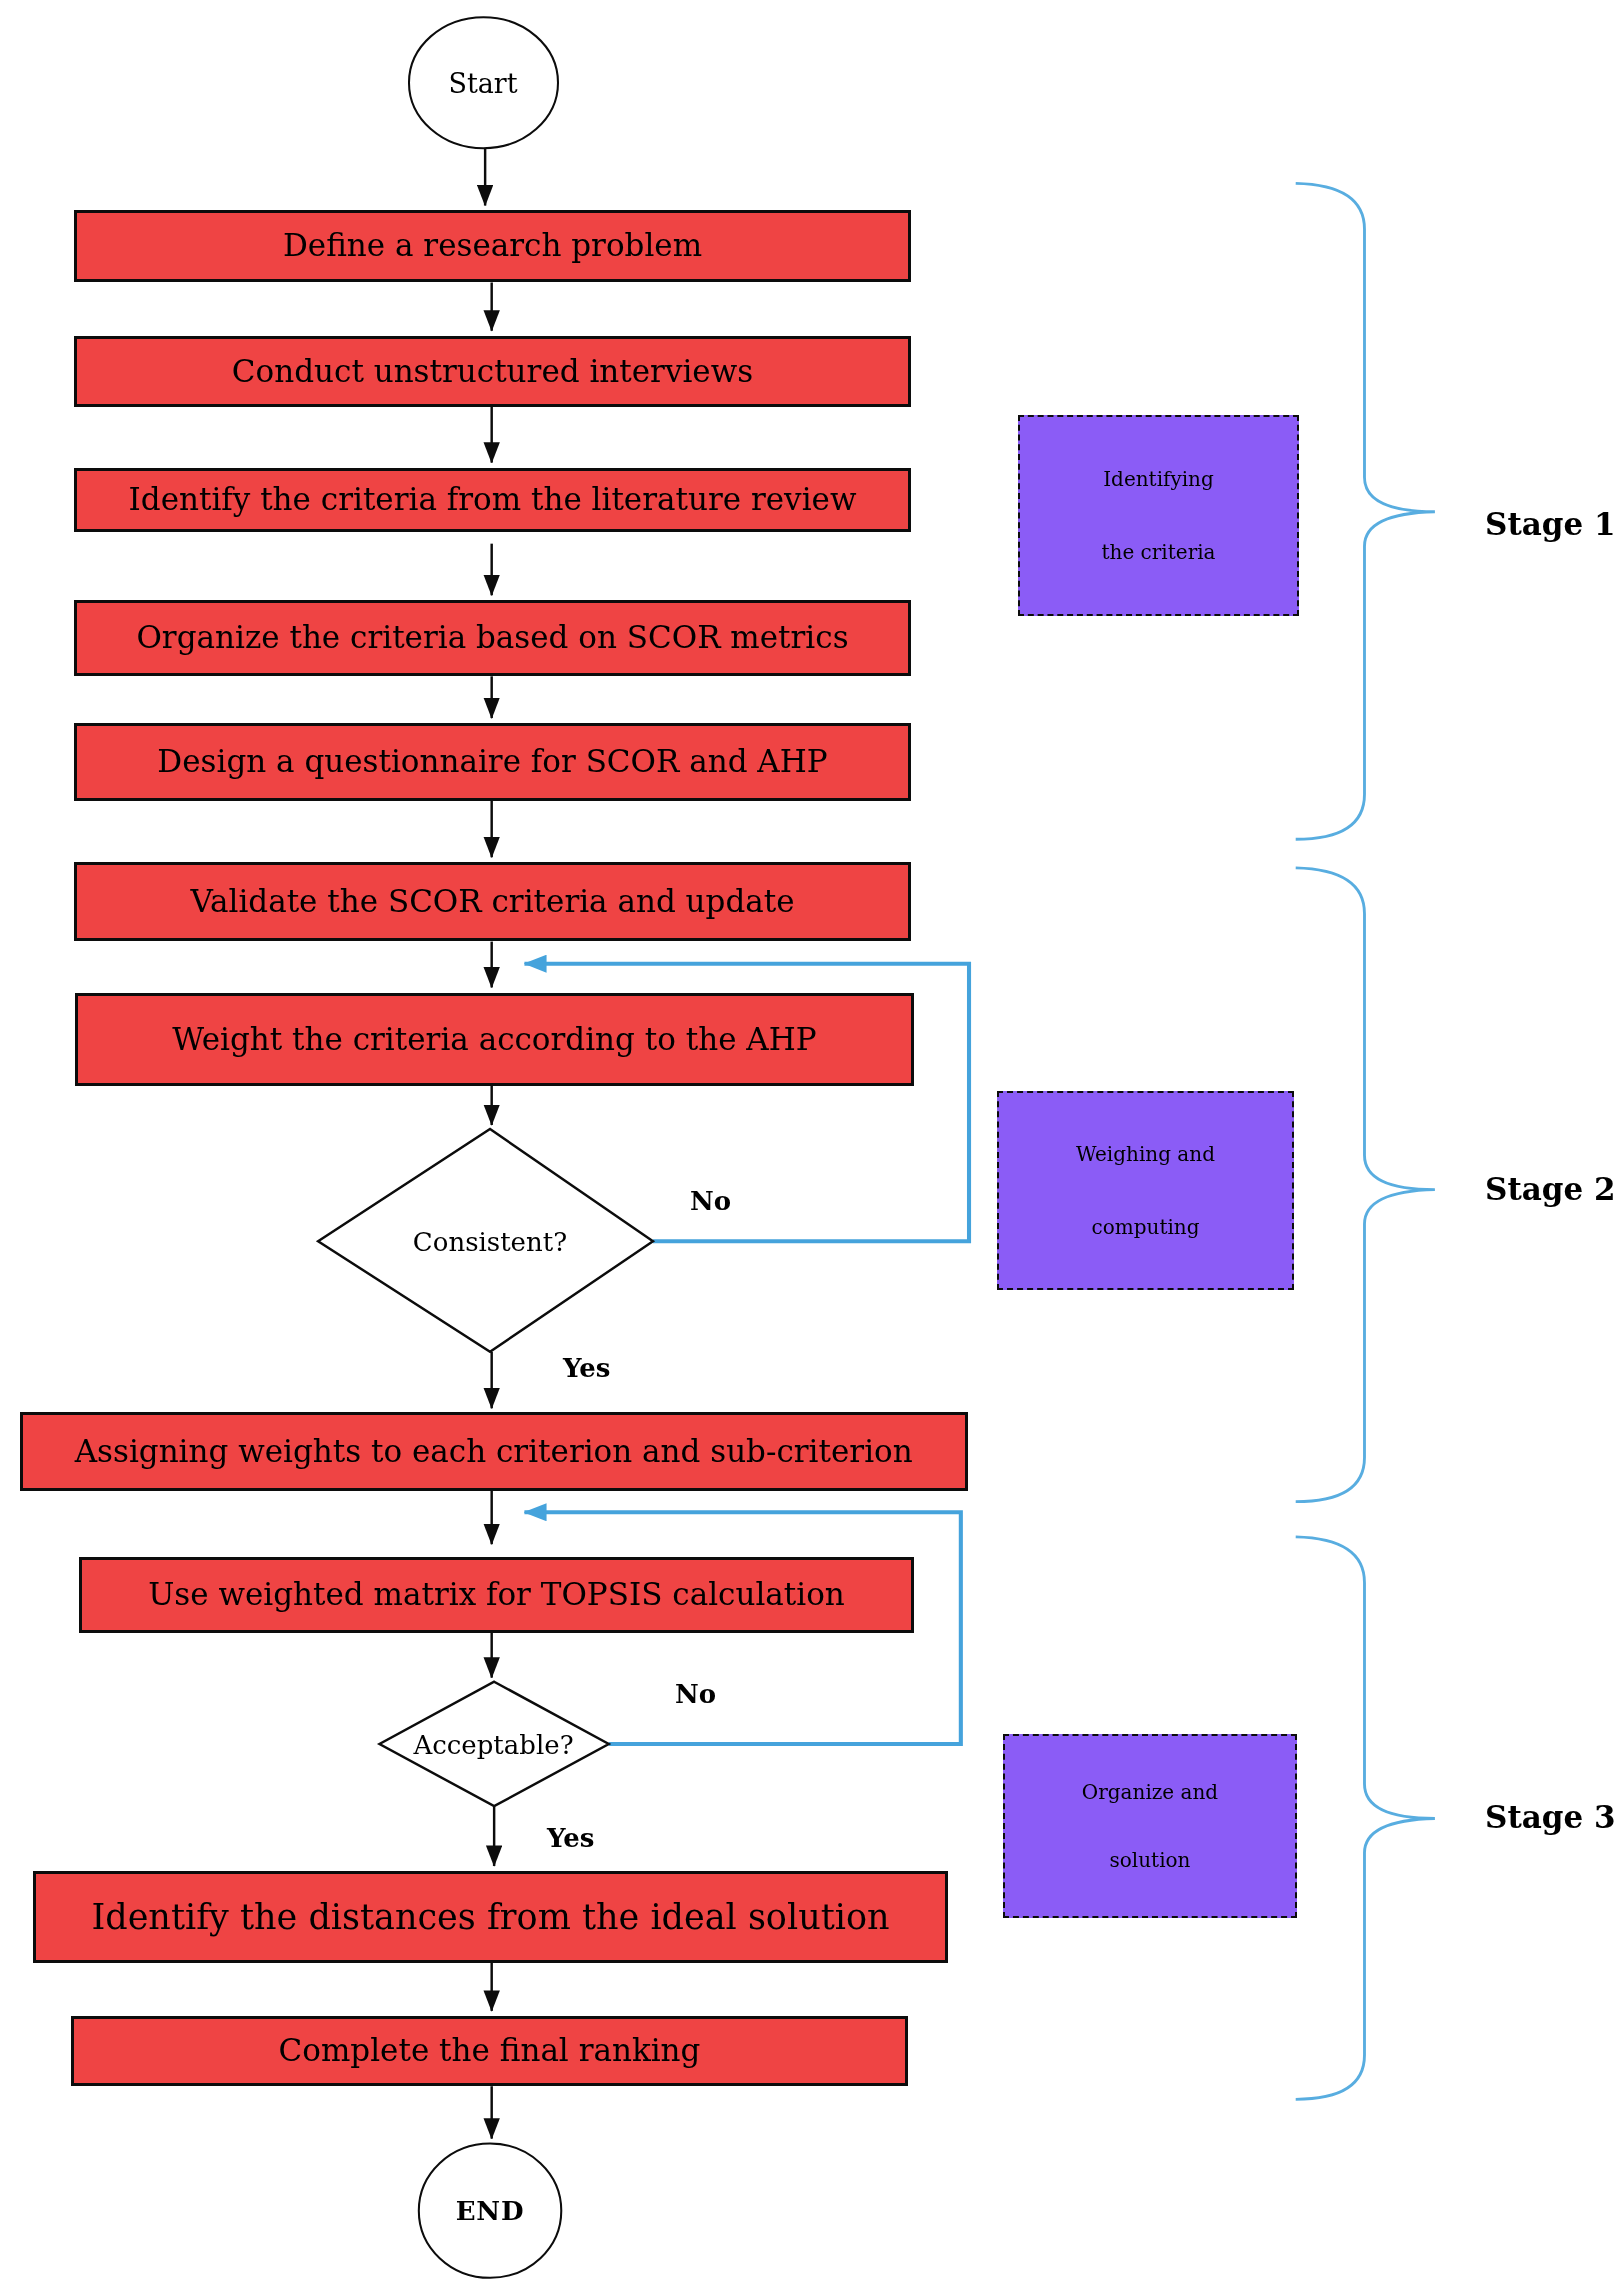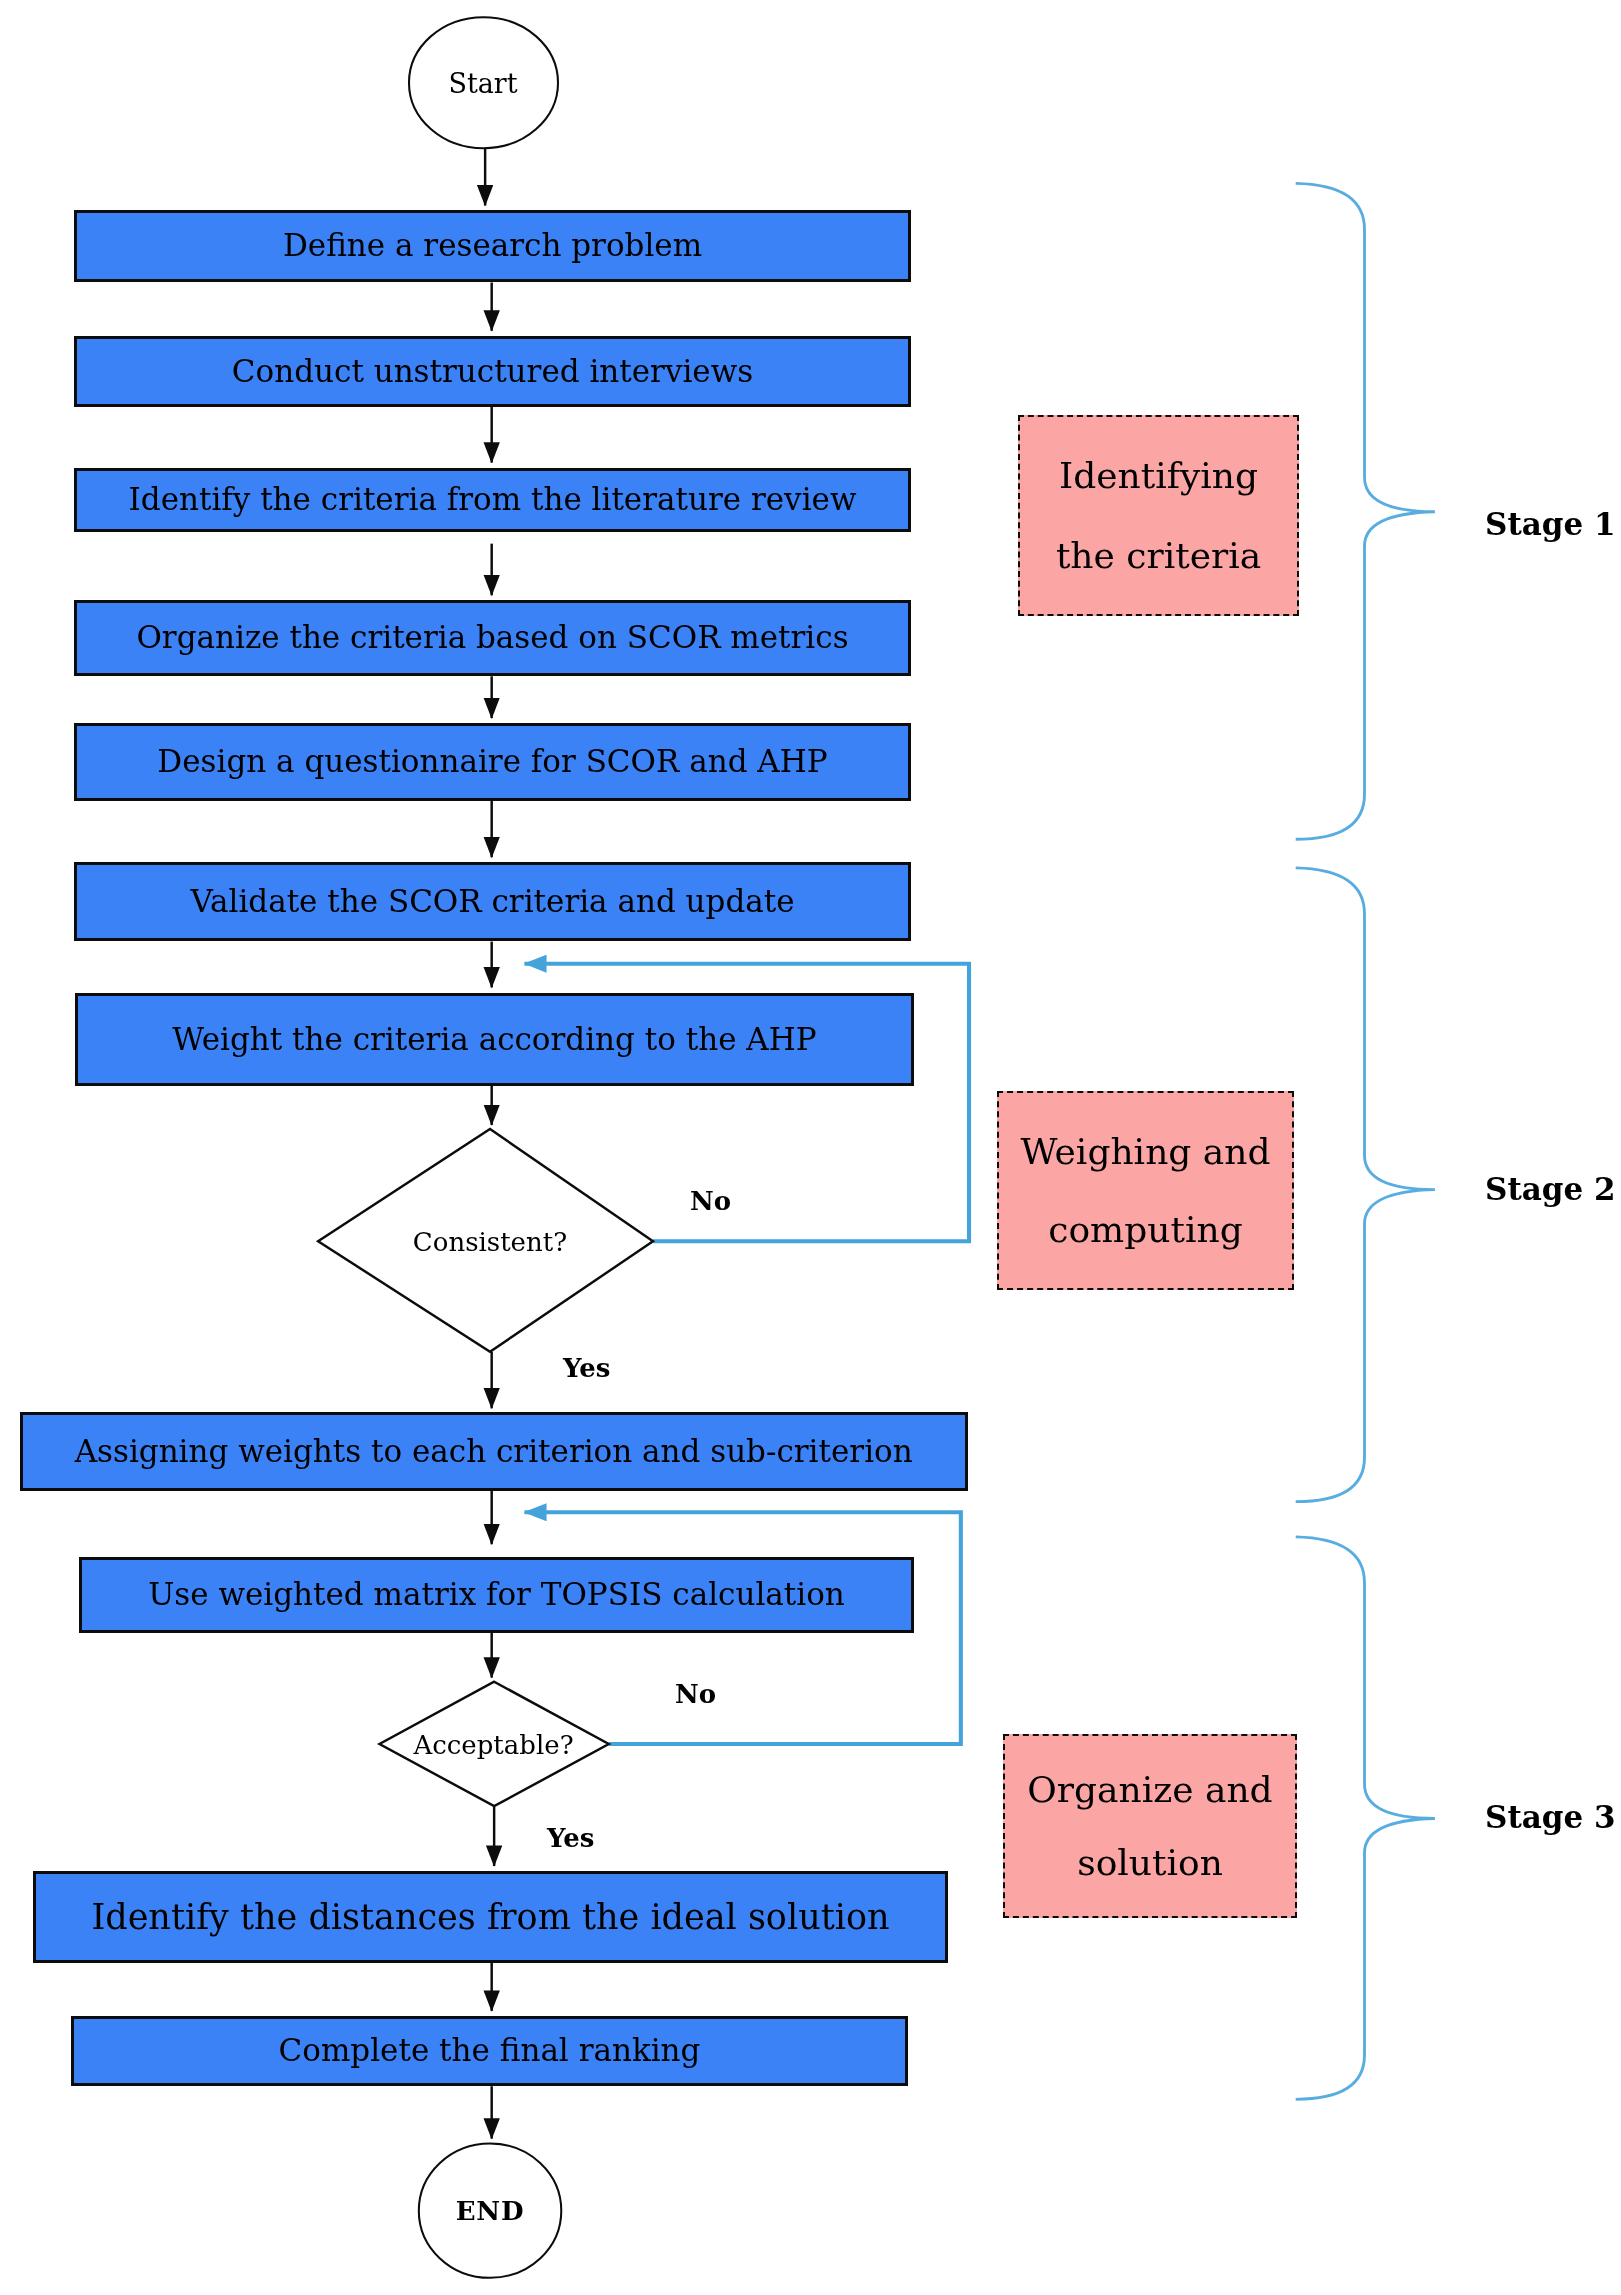--- a/index.html
+++ b/index.html
@@ -10,7 +10,7 @@
   }
   #wires{position:absolute;left:0;top:0;width:1622px;height:2295px;}
   .pbox{
-    position:absolute;border:3.3px solid #0c0c0c;background:#3b82f6;
+    position:absolute;border:3.3px solid #0c0c0c;background:#ef4444;
     display:flex;align-items:center;justify-content:center;
     font-size:31px;line-height:1.15;box-sizing:border-box;
   }

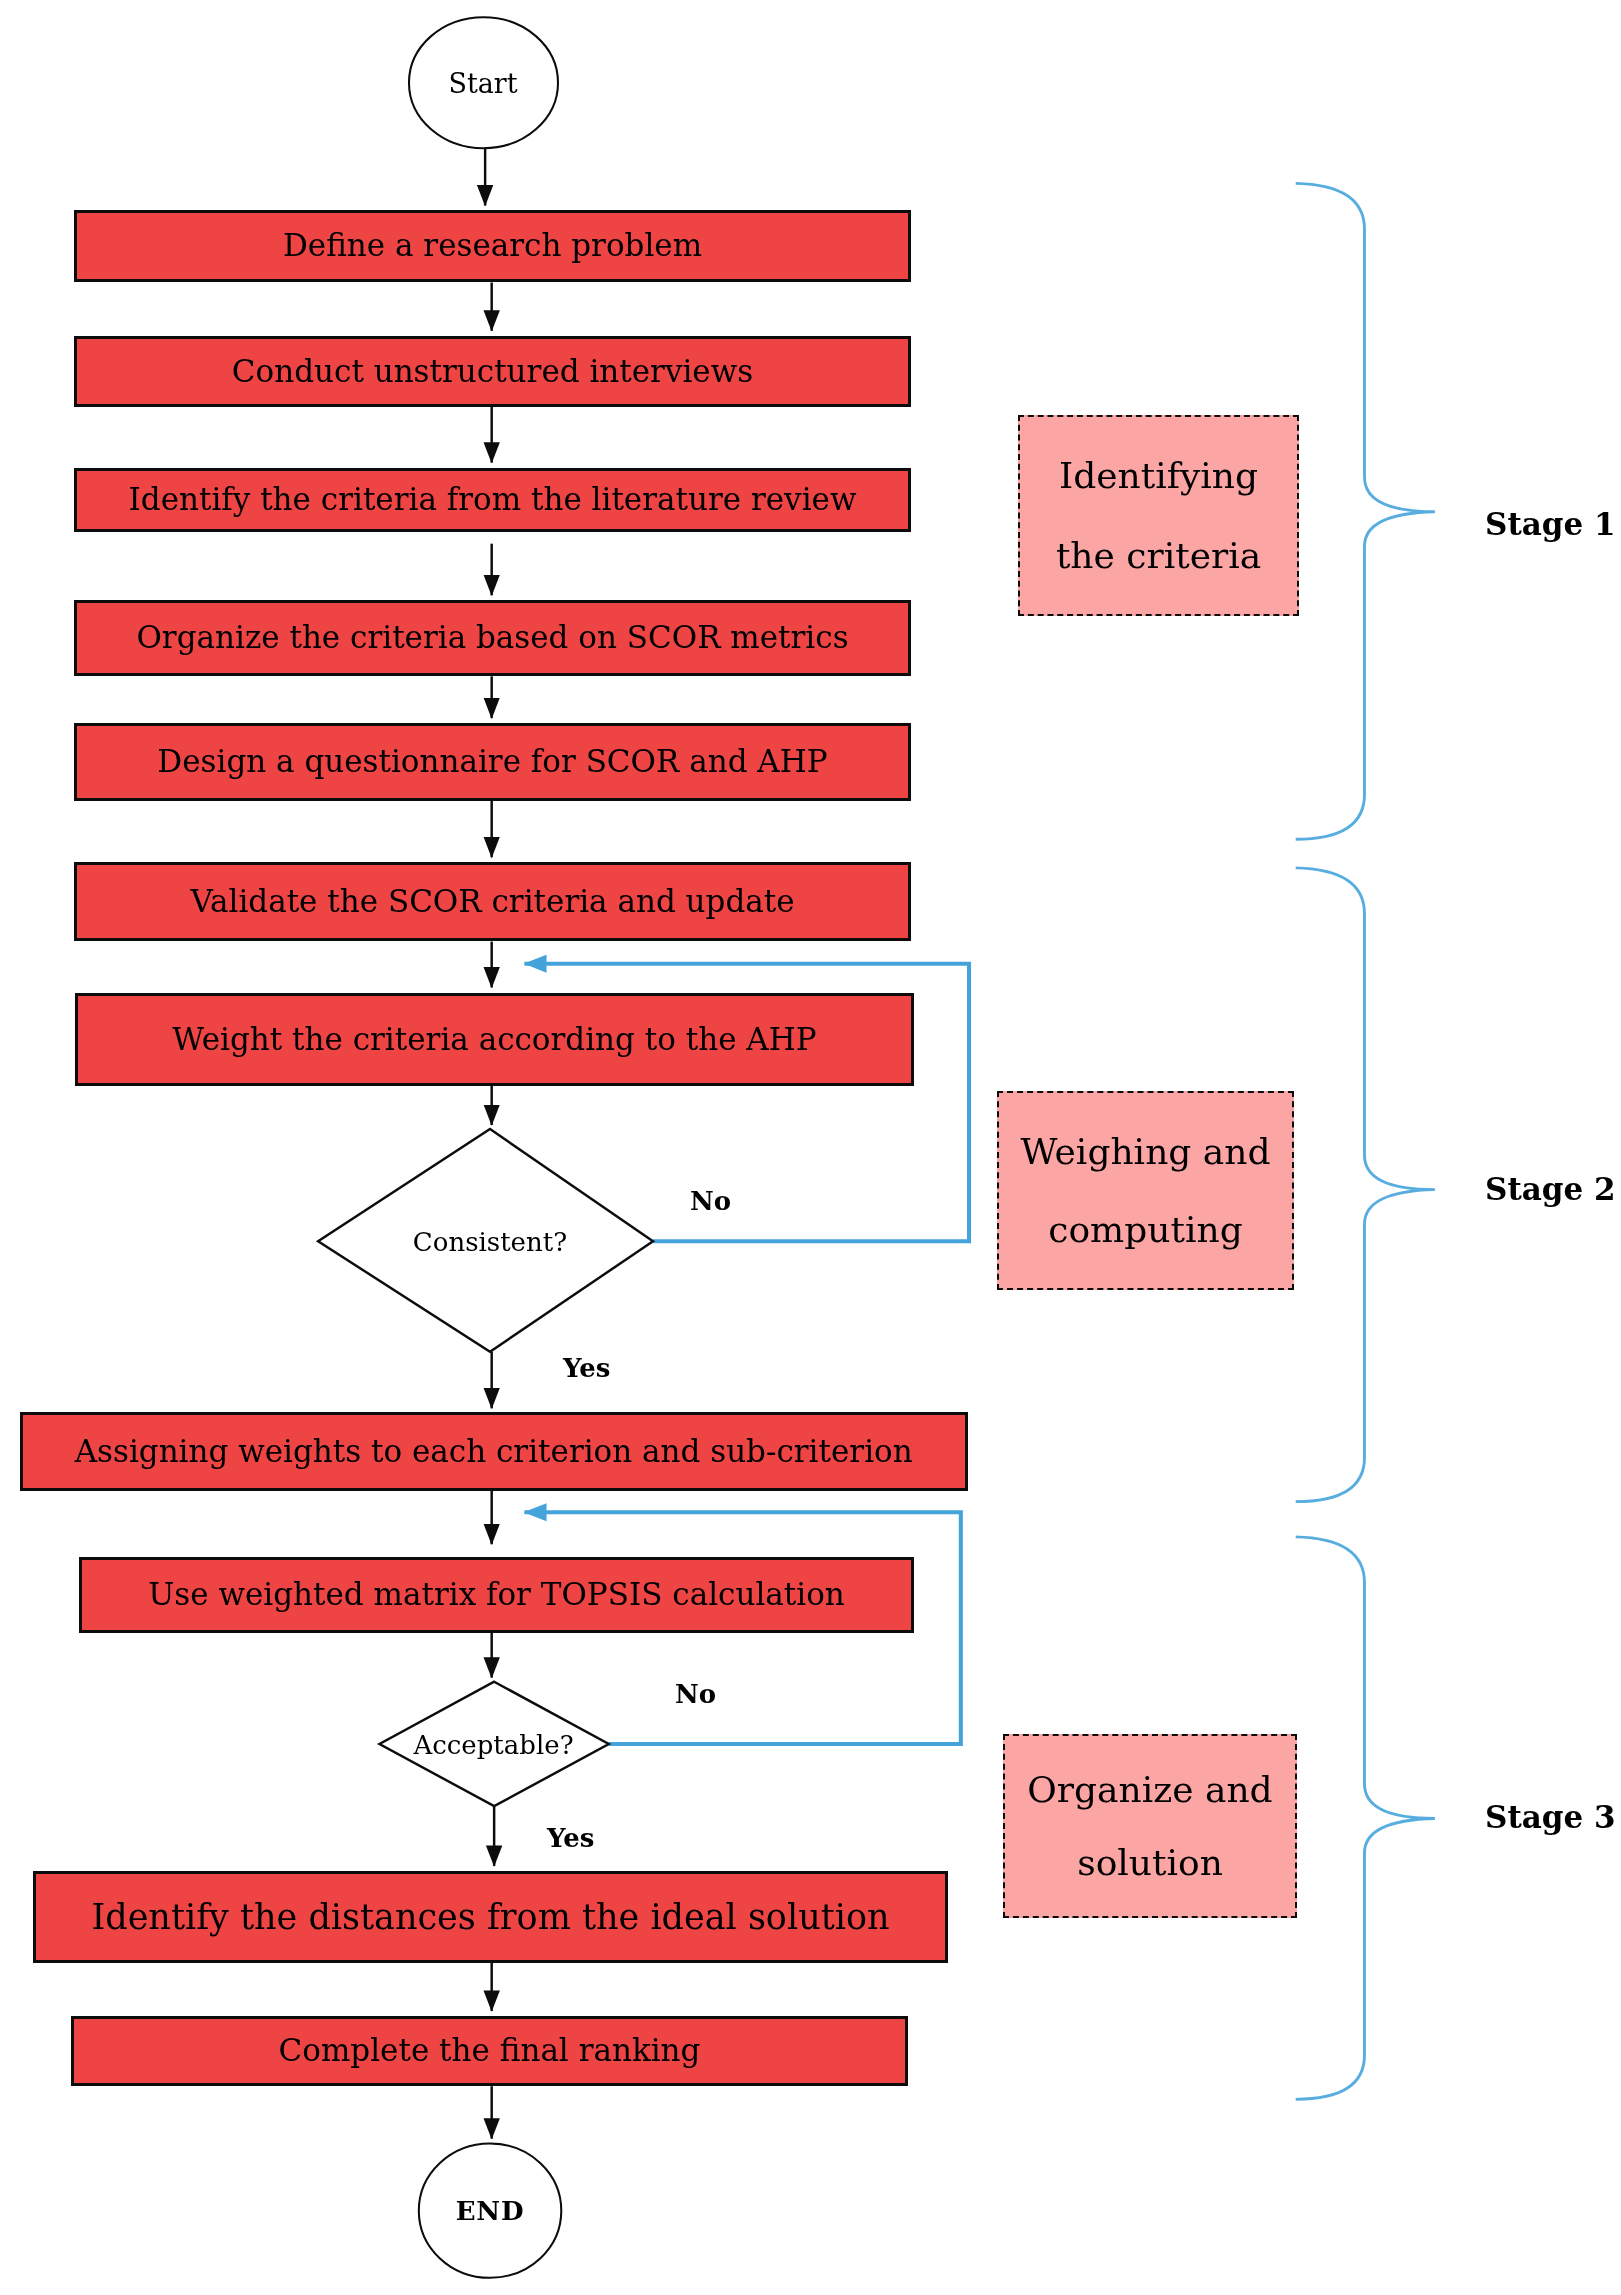--- a/index.html
+++ b/index.html
@@ -16,9 +16,9 @@
   }
   .pbox.big{font-size:35px;}
   .note{
-    position:absolute;border:2.5px dashed #0c0c0c;background:#fca5a5;
+    position:absolute;border:2.5px dashed #0c0c0c;background:#8b5cf6;
     display:flex;flex-direction:column;align-items:center;justify-content:space-evenly;
-    text-align:right;font-size:36px;box-sizing:border-box;
+    text-align:right;font-size:20px;box-sizing:border-box;
   }
   .shape-label{
     position:absolute;display:flex;align-items:center;justify-content:center;

